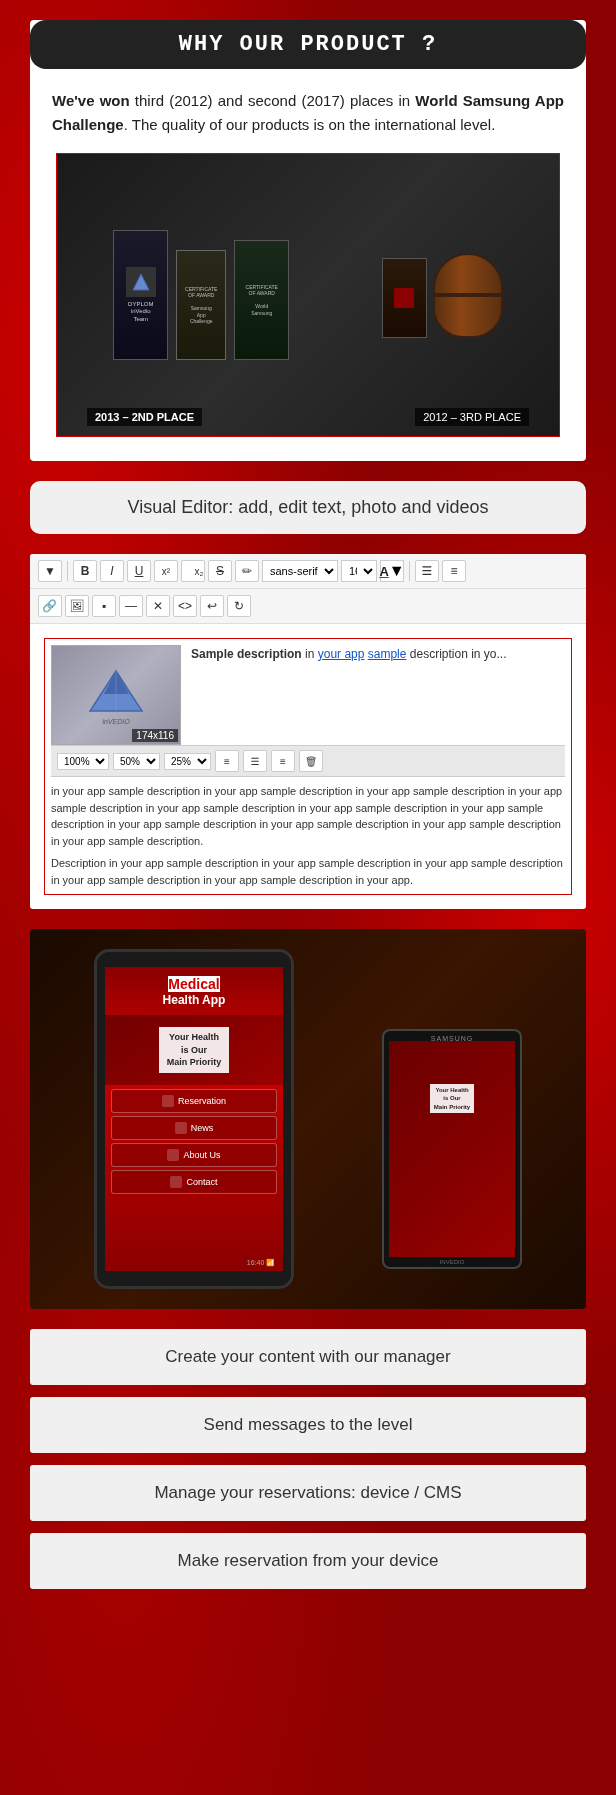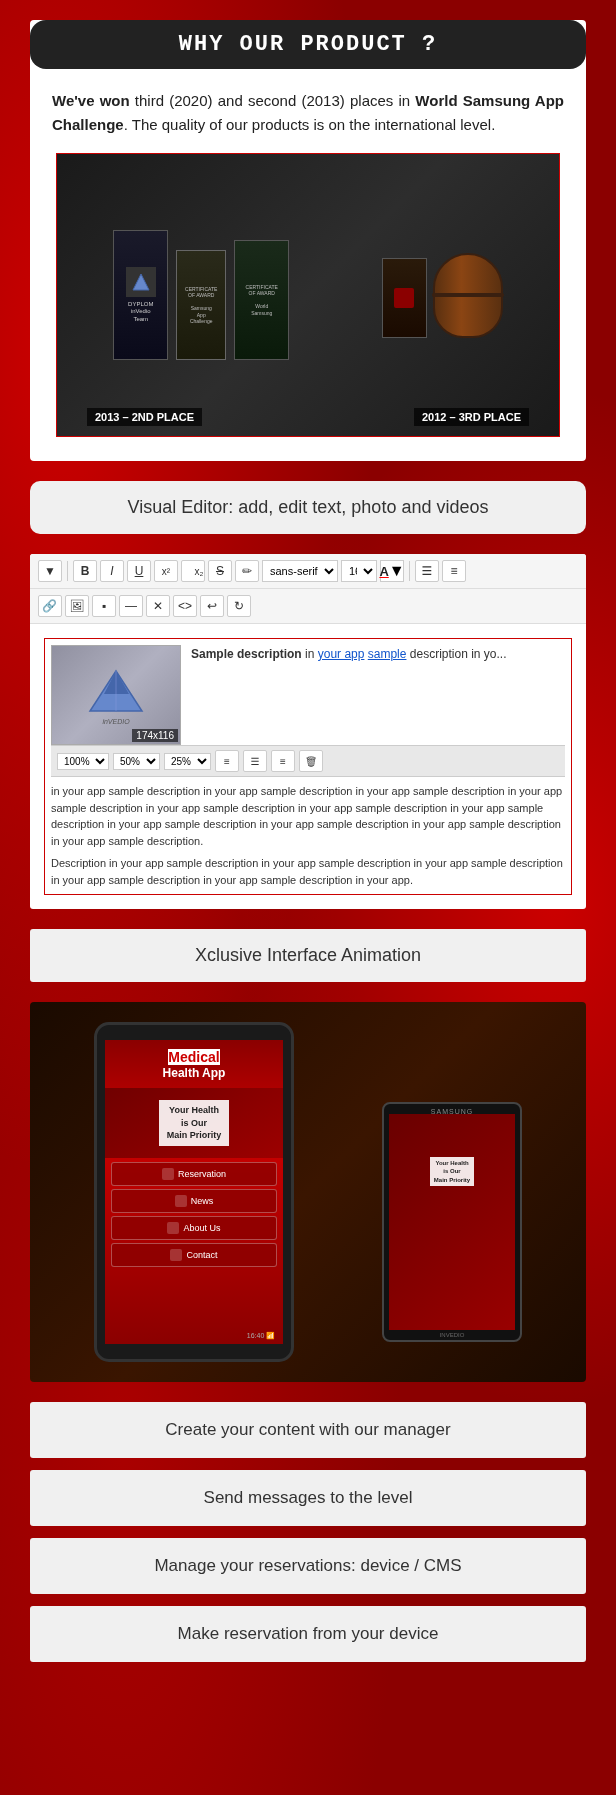--- a/index.html
+++ b/index.html
@@ -555,7 +555,7 @@
     <div class="why-header">WHY OUR PRODUCT ?</div>
     <div class="why-content">
       <p class="why-text">
-        <strong>We've won</strong><span> third (2020) and second (2013) places in </span><strong>World Samsung App Challenge</strong><span>. The quality of our products is on the international level.</span>
+        <strong>We've won</strong><span> third (2012) and second (2017) places in </span><strong>World Samsung App Challenge</strong><span>. The quality of our products is on the international level.</span>
       </p>
       <div class="award-image editor-outer-border">
         <div class="award-image-inner">

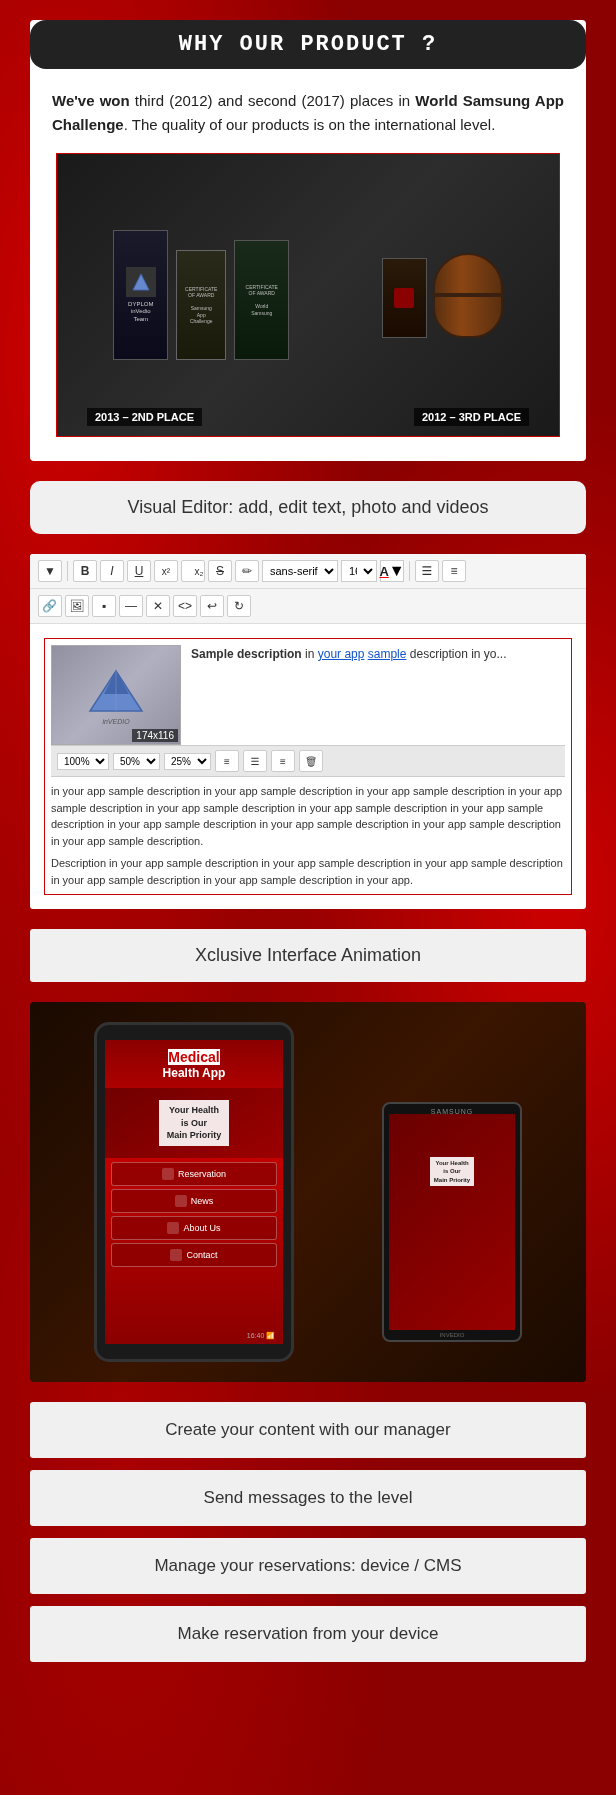--- a/index.html
+++ b/index.html
@@ -97,7 +97,7 @@
       right: 30px;
       color: #fff;
       font-size: 11px;
-      font-weight: bold;
+      font-weight: normal;
       background: rgba(0,0,0,0.7);
       padding: 3px 8px;
     }

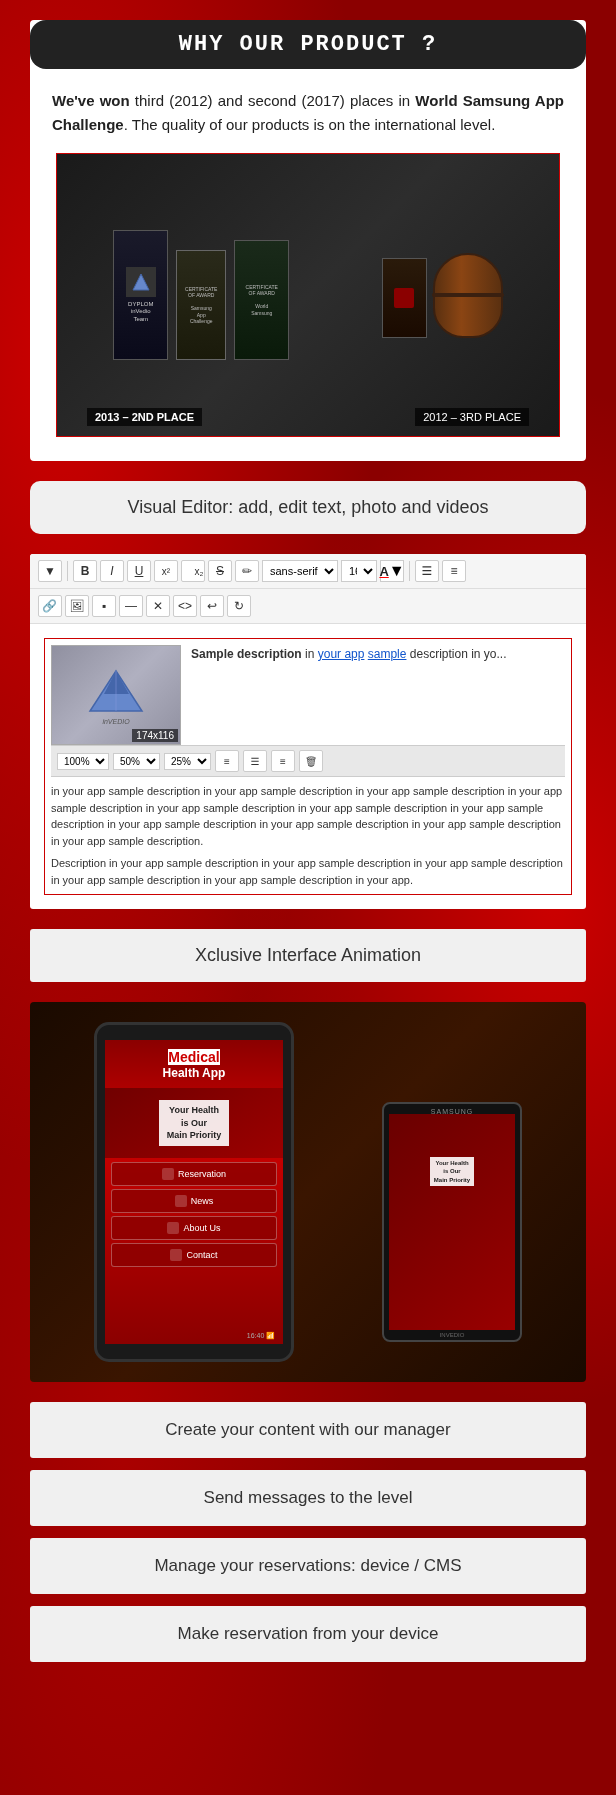--- a/index.html
+++ b/index.html
@@ -677,9 +677,6 @@
     </div>
   </div>
 
-  <div class="animation-section">
-    <span>Xclusive Interface Animation</span>
-  </div>
 
   <div class="app-mockup-section">
     <div class="app-mockup-image">

